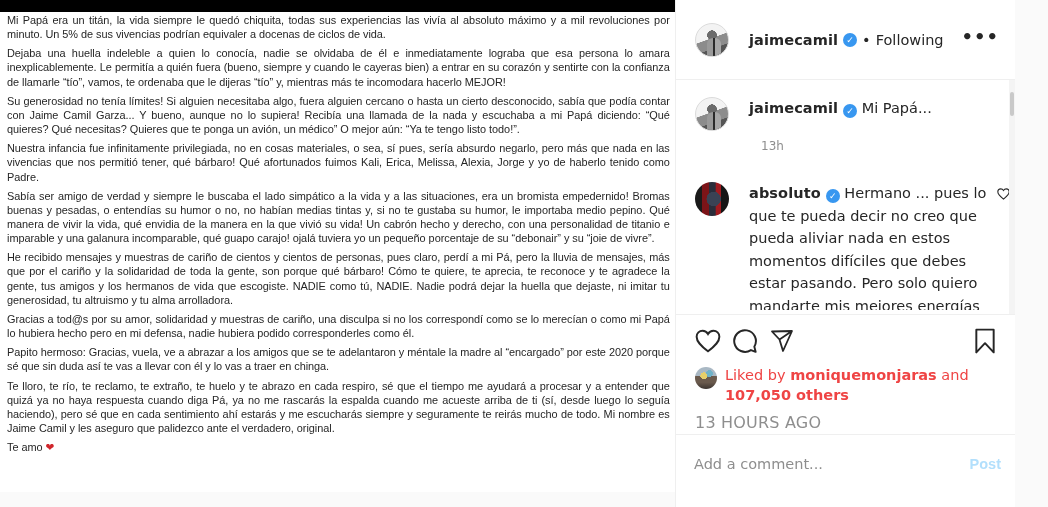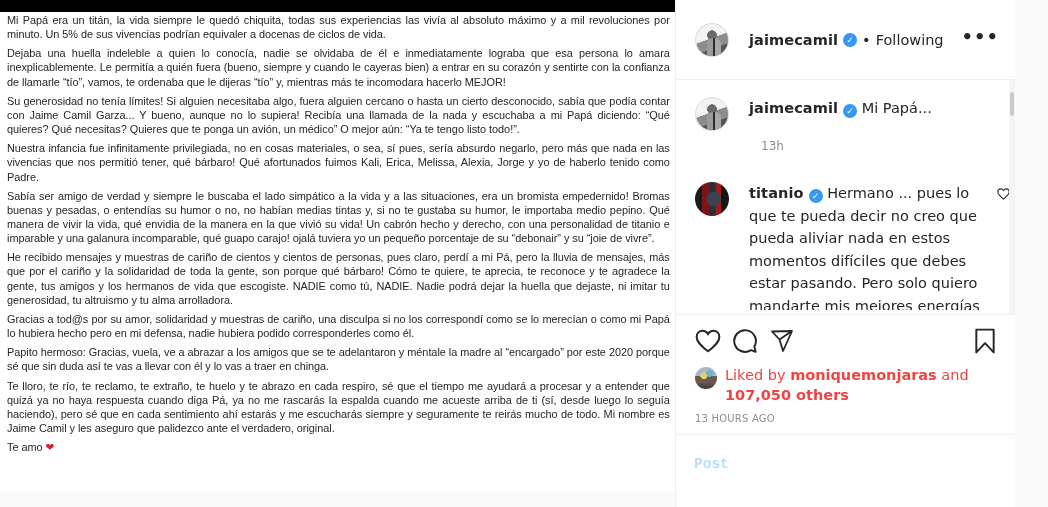--- a/index.html
+++ b/index.html
@@ -100,7 +100,7 @@
     <div class="comment-row comment2">
       <div class="avatar wl"></div>
       <div class="cbody">
-        <span class="username">titanio</span><span class="verified">✓</span>
+        <span class="username">absoluto</span><span class="verified">✓</span>
         <span>Hermano ... pues lo que te pueda decir no creo que pueda aliviar nada en estos momentos difíciles que debes estar pasando. Pero solo quiero mandarte mis mejores energías a ti y tu familia en este momento.</span>
       </div>
       <div class="heart-small">

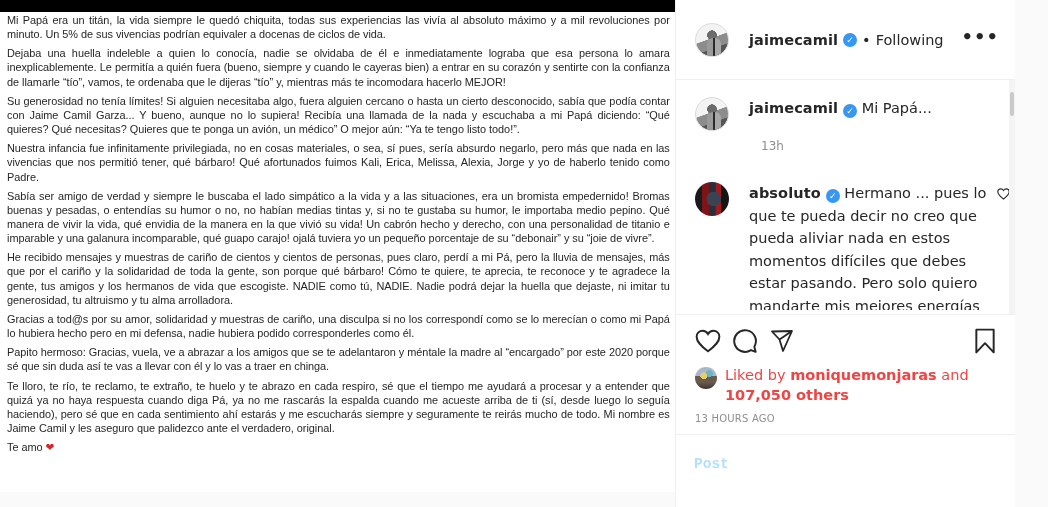--- a/index.html
+++ b/index.html
@@ -50,7 +50,7 @@
     .likes { display: flex; align-items: flex-start; padding: 0 16px 0 19px; }
     .likes .text { margin-left: 8px; font-size: 14.5px; line-height: 20px; color: #ef4444; margin-top: -2px; }
     .likes b { font-weight: bold; }
-    .ago { font-size: 10px; color: #8e8e8e; padding: 8px 16px 0 19px; letter-spacing: 0.2px; height: 30px; border-bottom: 1px solid #efefef; }
+    .ago { font-size: 16px; color: #8e8e8e; padding: 8px 16px 0 19px; letter-spacing: 0.2px; height: 30px; border-bottom: 1px solid #efefef; }
     .add-comment { display: flex; align-items: center; height: 57px; padding: 0 14px 0 18px; }
     .add-comment input { flex: 1; border: none; outline: none; font-family: "DejaVu Sans", sans-serif; font-size: 14.5px; color: #262626; background: transparent; }
     .add-comment input::placeholder { color: #8e8e8e; }

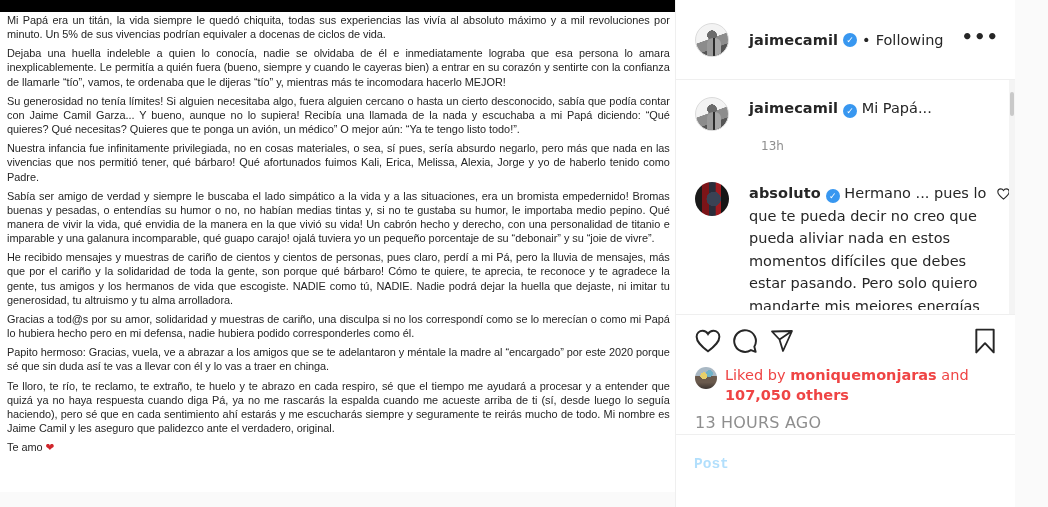--- a/index.html
+++ b/index.html
@@ -151,6 +151,7 @@
   <div class="ago">13 HOURS AGO</div>
 
   <div class="add-comment">
+    <input type="text" placeholder="Add a comment..." style="">
     <button class="post-btn">Post</button>
   </div>
 </div>

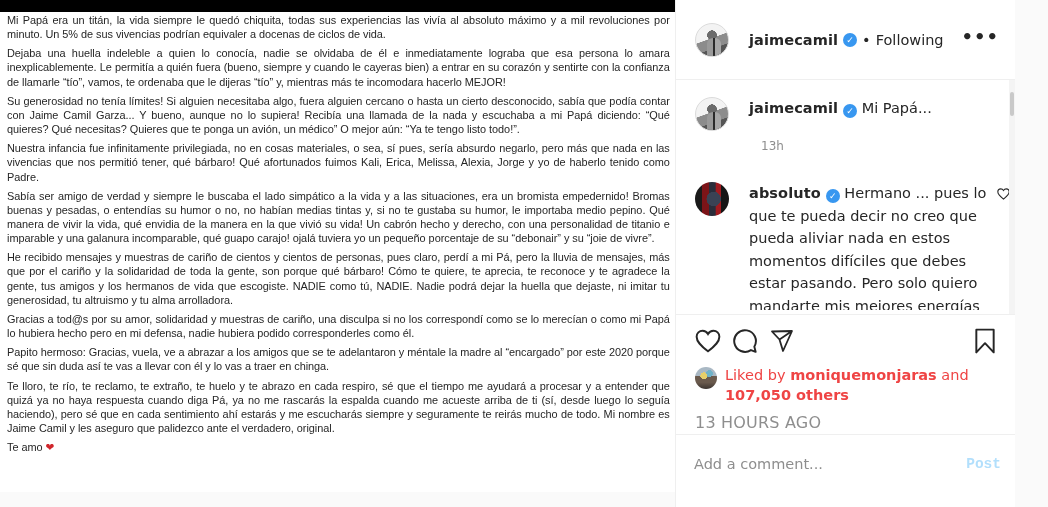--- a/index.html
+++ b/index.html
@@ -54,7 +54,7 @@
     .add-comment { display: flex; align-items: center; height: 57px; padding: 0 14px 0 18px; }
     .add-comment input { flex: 1; border: none; outline: none; font-family: "DejaVu Sans", sans-serif; font-size: 14.5px; color: #262626; background: transparent; }
     .add-comment input::placeholder { color: #8e8e8e; }
-    .post-btn { color: #b2dffc; font-size: 14.5px; font-weight: 600; background: none; border: none; font-family: Liberation Mono, monospace; cursor: pointer; }
+    .post-btn { color: #b2dffc; font-size: 14.5px; font-weight: 600; background: none; border: none; font-family: Liberation Sans, sans-serif; cursor: pointer; }
   </style>
 </head>
 <body>

